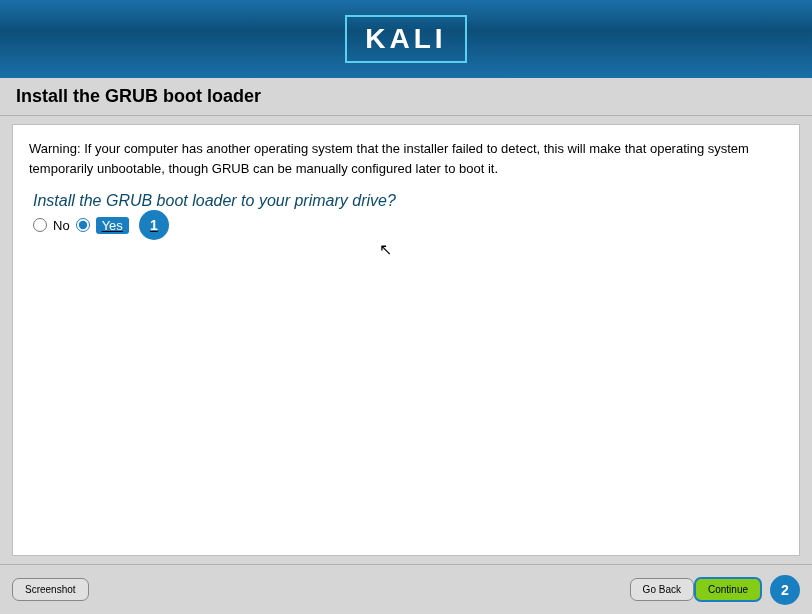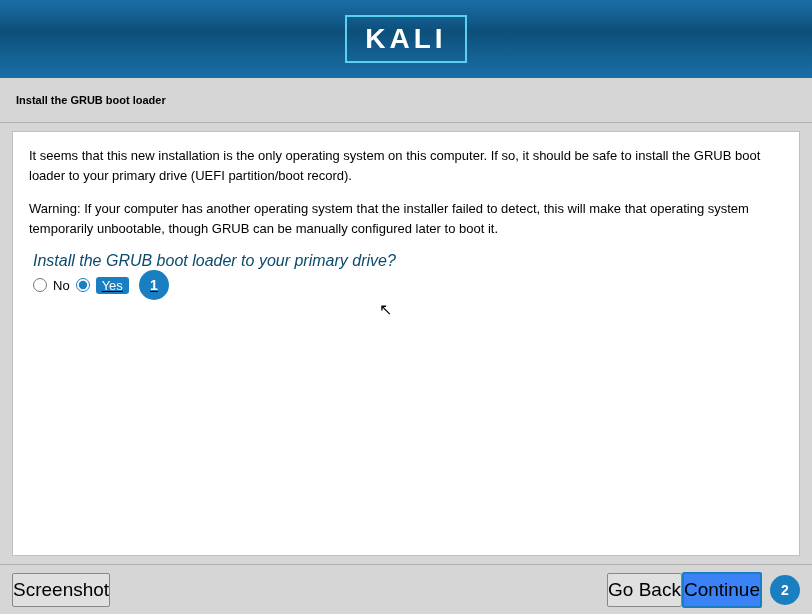--- a/index.html
+++ b/index.html
@@ -43,8 +43,8 @@
     
     .page-title {
       background: #d6d6d6;
-      padding: 16px 16px;
-      font-size: 11px;
+      padding: 8px 16px;
+      font-size: 18px;
       font-weight: bold;
       color: #000;
       border-bottom: 1px solid #b0b0b0;

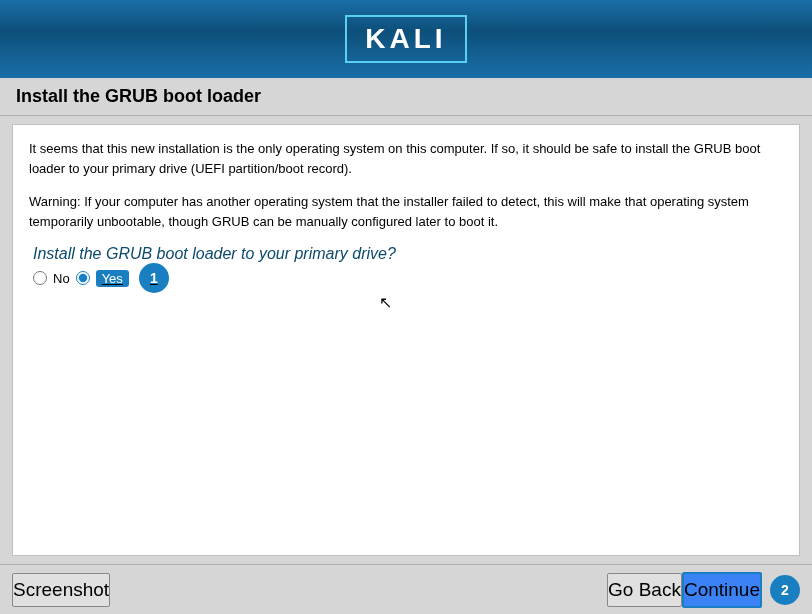--- a/index.html
+++ b/index.html
@@ -182,7 +182,6 @@
 
   <div class="content-panel">
 
-    <p class="info-text">It seems that this new installation is the only operating system on this computer. If so, it should be safe to install the GRUB boot loader to your primary drive (UEFI partition/boot record).</p>
 
     <p class="warning-text">Warning: If your computer has another operating system that the installer failed to detect, this will make that operating system temporarily unbootable, though GRUB can be manually configured later to boot it.</p>
 

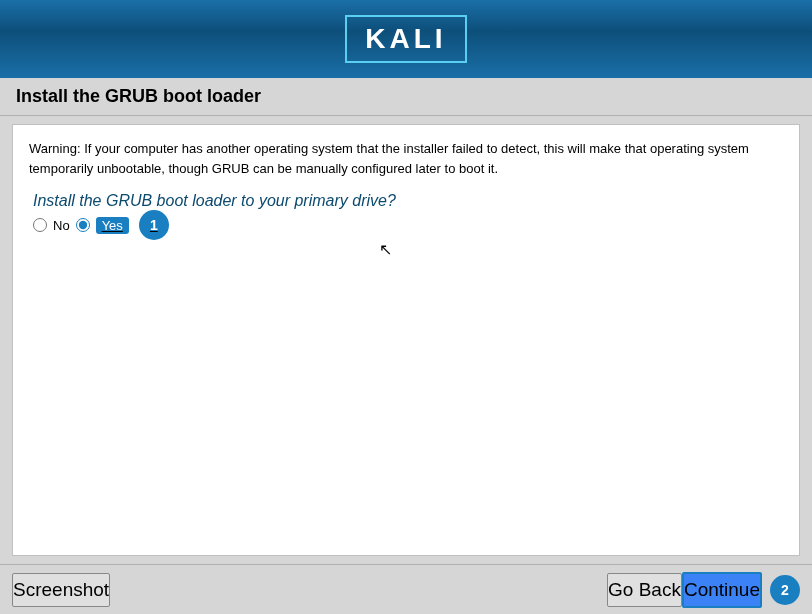--- a/index.html
+++ b/index.html
@@ -154,13 +154,13 @@
     }
 
     .btn {
-      padding: 5px 0;
-      font-size: 19px;
+      padding: 5px 12px;
+      font-size: 10px;
       cursor: pointer;
       border: 1px solid #888;
       background: #e0e0e0;
       color: #000;
-      border-radius: 2px;
+      border-radius: 7px;
     }
 
     .btn-primary {

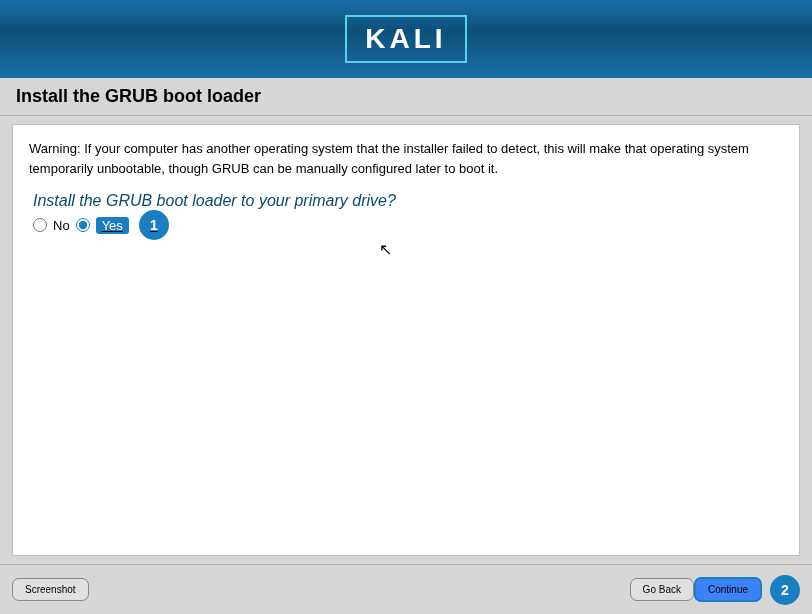--- a/index.html
+++ b/index.html
@@ -164,7 +164,7 @@
     }
 
     .btn-primary {
-      background: #3b82f6;
+      background: #84cc16;
       border: 2px solid #1a7fc1;
       font-weight: normal;
     }

